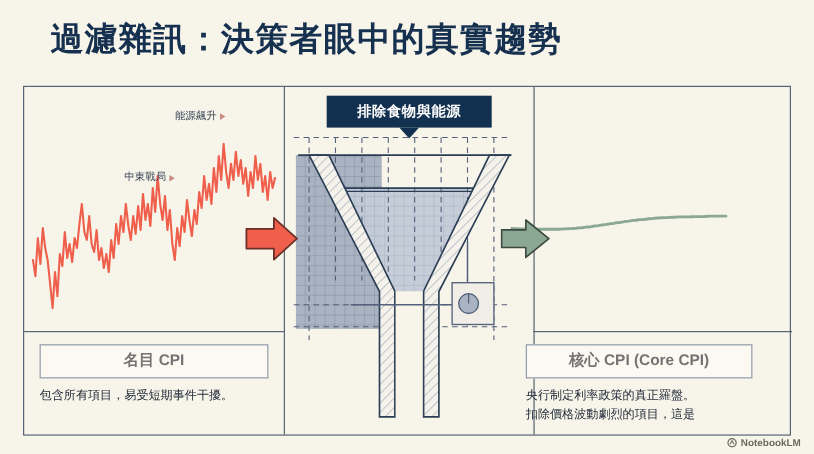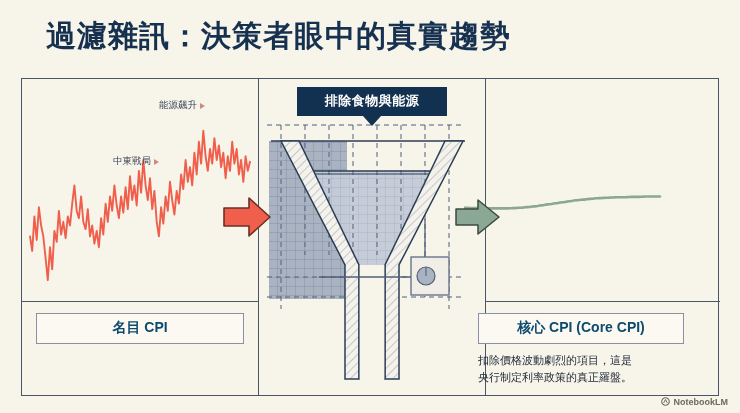--- a/index.html
+++ b/index.html
@@ -114,7 +114,7 @@
     border: 1.5px solid #8892a4;
     background: #fbf9f2;
     text-align: center;
-    color: #0c4a6e;
+    color: #737373;
     font-weight: bold;
     font-size: 14px;
     padding: 5px 4px 6px 4px;

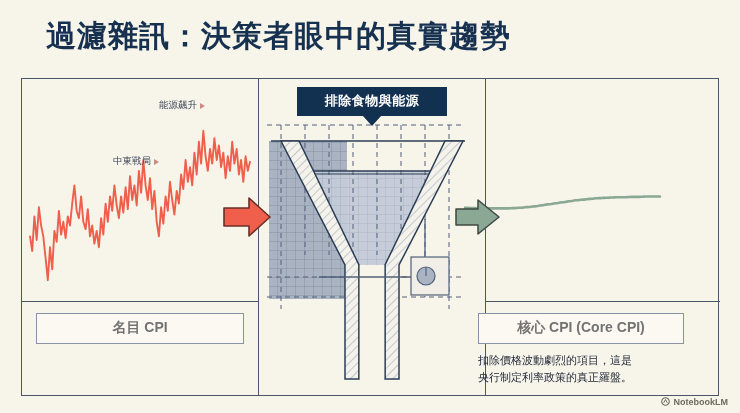--- a/index.html
+++ b/index.html
@@ -216,6 +216,7 @@
 
       <div class="label-block" id="label-left">
         <div class="label-chip">名目 CPI</div>
+        <div class="label-caption">包含所有項目，易受短期事件干擾。</div>
       </div>
     </div>
 

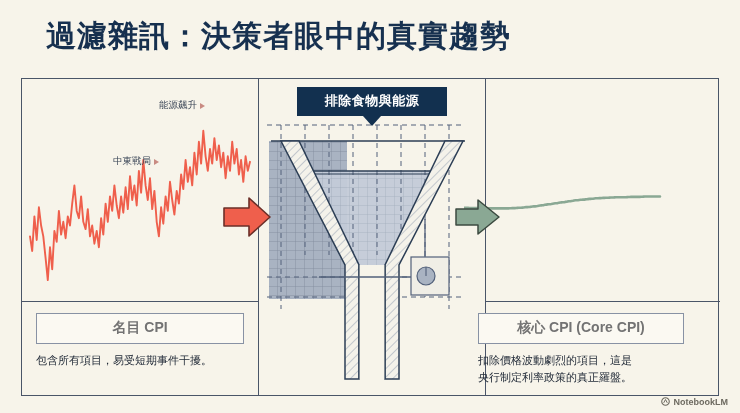--- a/index.html
+++ b/index.html
@@ -298,8 +298,8 @@
       <div class="label-block" id="label-right">
         <div class="label-chip">核心 CPI (Core CPI)</div>
         <div class="label-caption">
+          <div>央行制定利率政策的真正羅盤。</div>
           <div>扣除價格波動劇烈的項目，這是</div>
-          <div>央行制定利率政策的真正羅盤。</div>
         </div>
       </div>
     </div>

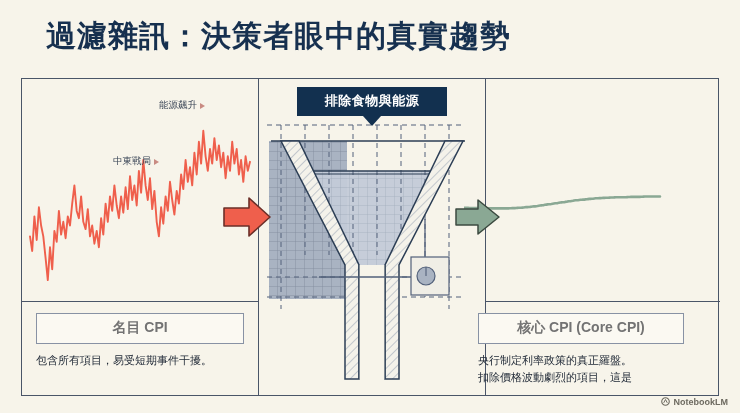--- a/index.html
+++ b/index.html
@@ -171,7 +171,7 @@
     right: 12px;
     bottom: 6px;
     display: flex;
-    align-items: flex-start;
+    align-items: flex-end;
     gap: 4px;
     font-size: 9px;
     color: #6d6a60;

